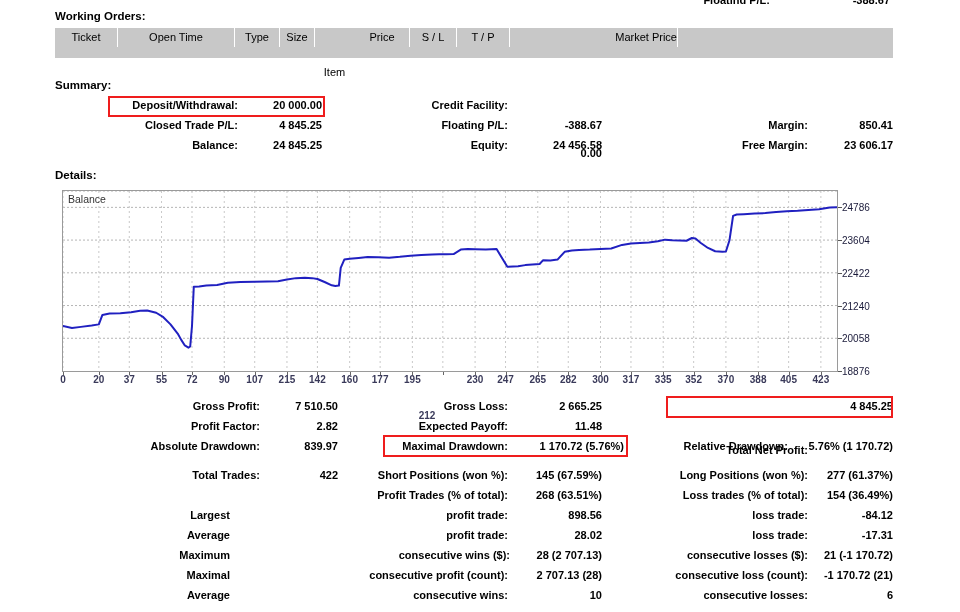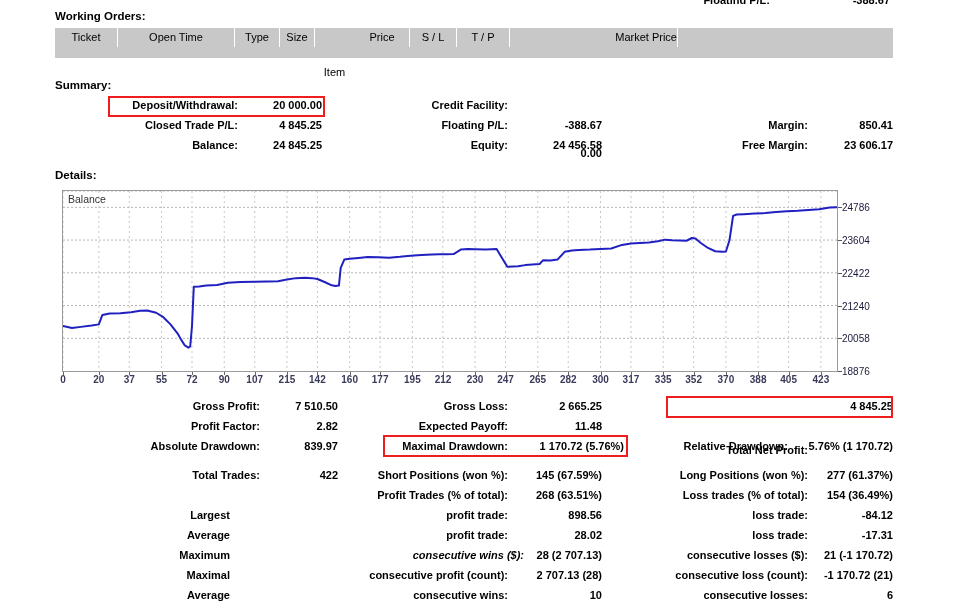--- a/index.html
+++ b/index.html
@@ -169,7 +169,7 @@
       <div class="xtickmark" style="left: 380.125px;"></div>
       <div class="xtick" style="left: 412.375px;">195</div>
       <div class="xtickmark" style="left: 412.375px;"></div>
-      <div class="xtick" style="left: 443px;">212</div>
+      <div class="xtick" style="left: 427px; margin-top: 36px;">212</div>
       <div class="xtickmark" style="left: 442.833px;"></div>
       <div class="xtick" style="left: 475.083px;">230</div>
       <div class="xtickmark" style="left: 475.083px;"></div>

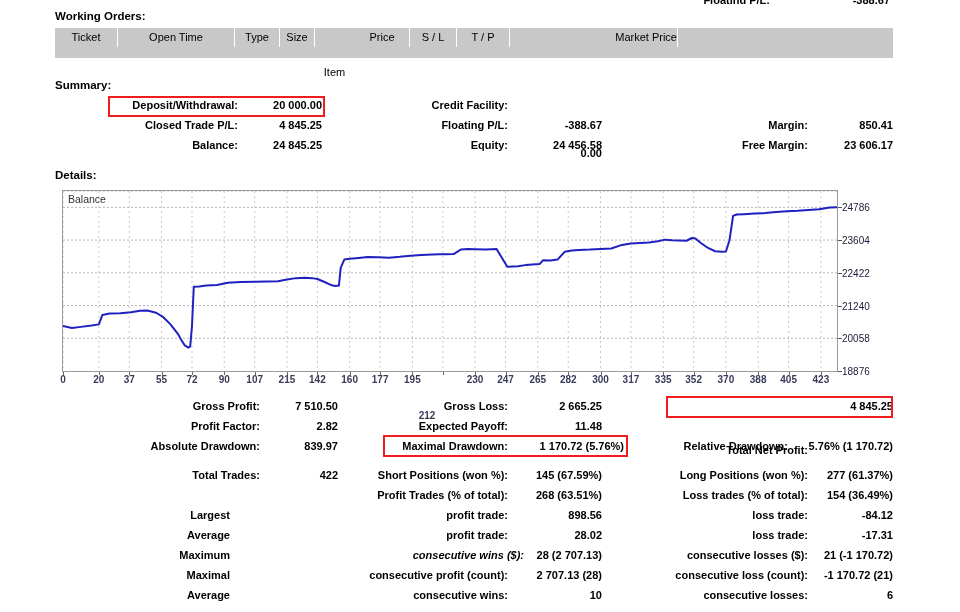--- a/index.html
+++ b/index.html
@@ -244,7 +244,7 @@
   <div class="abs val" style="left:803px;top:529px;width:90px;">-17.31</div>
 
   <div class="abs lbl" style="left:120px;top:549px;width:110px;">Maximum</div>
-  <div class="abs lbl" style="left:346px;top:549px;width:178px;font-style:italic;">consecutive wins ($):</div>
+  <div class="abs lbl" style="left:332px;top:549px;width:178px;">consecutive wins ($):</div>
   <div class="abs val" style="left:498px;top:549px;width:104px;">28 (2 707.13)</div>
   <div class="abs lbl" style="left:620px;top:549px;width:188px;">consecutive losses ($):</div>
   <div class="abs val" style="left:783px;top:549px;width:110px;">21 (-1 170.72)</div>

